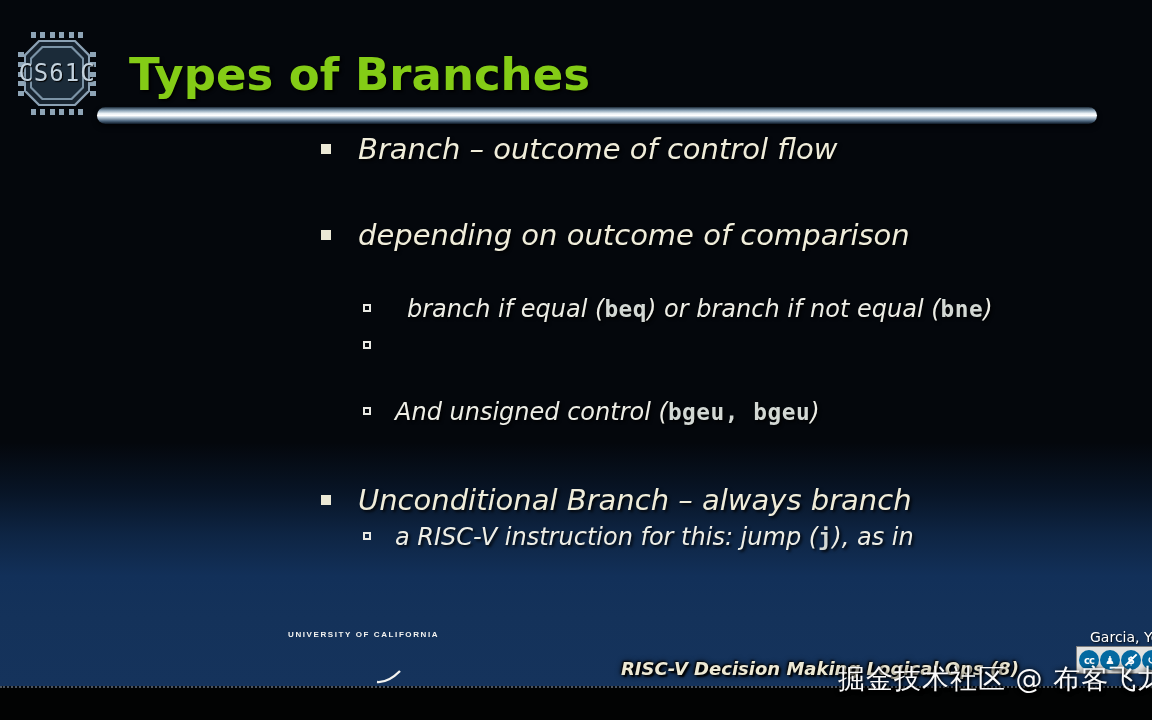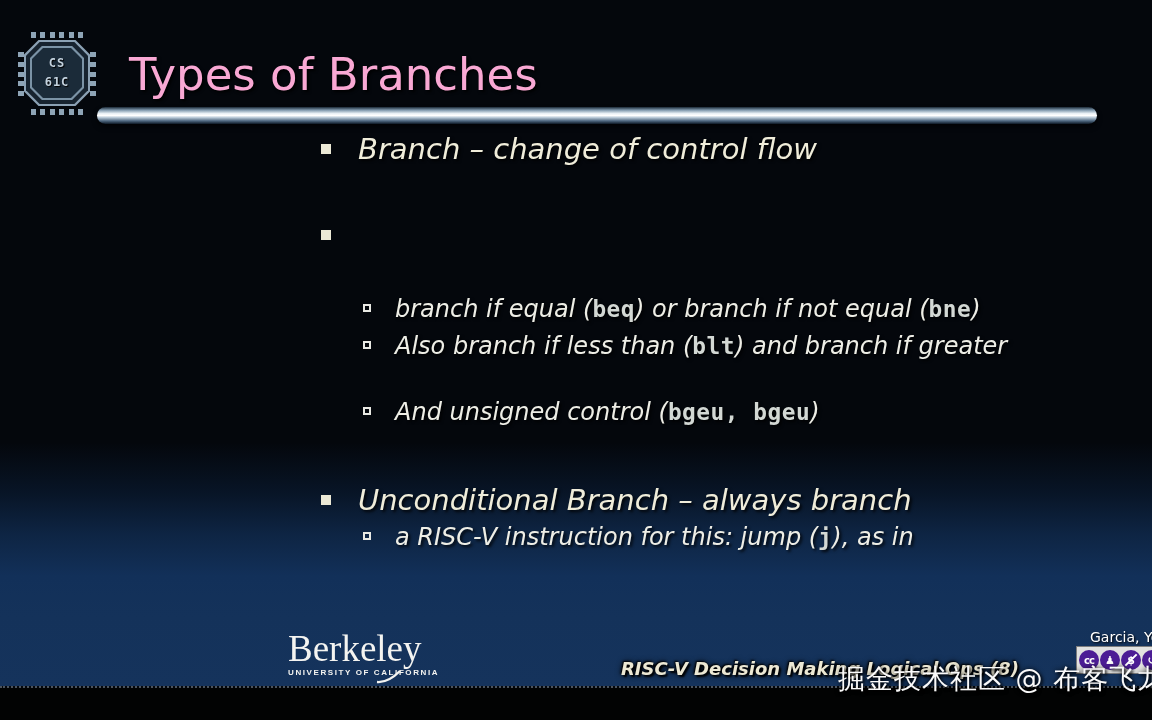--- a/index.html
+++ b/index.html
@@ -29,8 +29,8 @@
   .oct3 { left:12px; top:18px; width:54px; height:54px; background:#7b93a6; }
   .oct4 { left:14px; top:20px; width:50px; height:50px; background:#1b2b39; }
   .chip-text { position:absolute; left:6px; top:12px; width:66px; height:66px;
-    display:flex; flex-direction:column; align-items:center; justify-content:center;
-    font-family:"DejaVu Sans Mono", monospace; font-weight:bold; font-size:12px; line-height:19px;
+    display:flex; flex-direction:row; align-items:center; justify-content:center;
+    font-family:"DejaVu Sans Mono", monospace; font-weight:normal; font-size:24px; line-height:19px;
     color:#c3d2de; letter-spacing:1px; text-shadow:1px 1px 1px #000; }
 
   

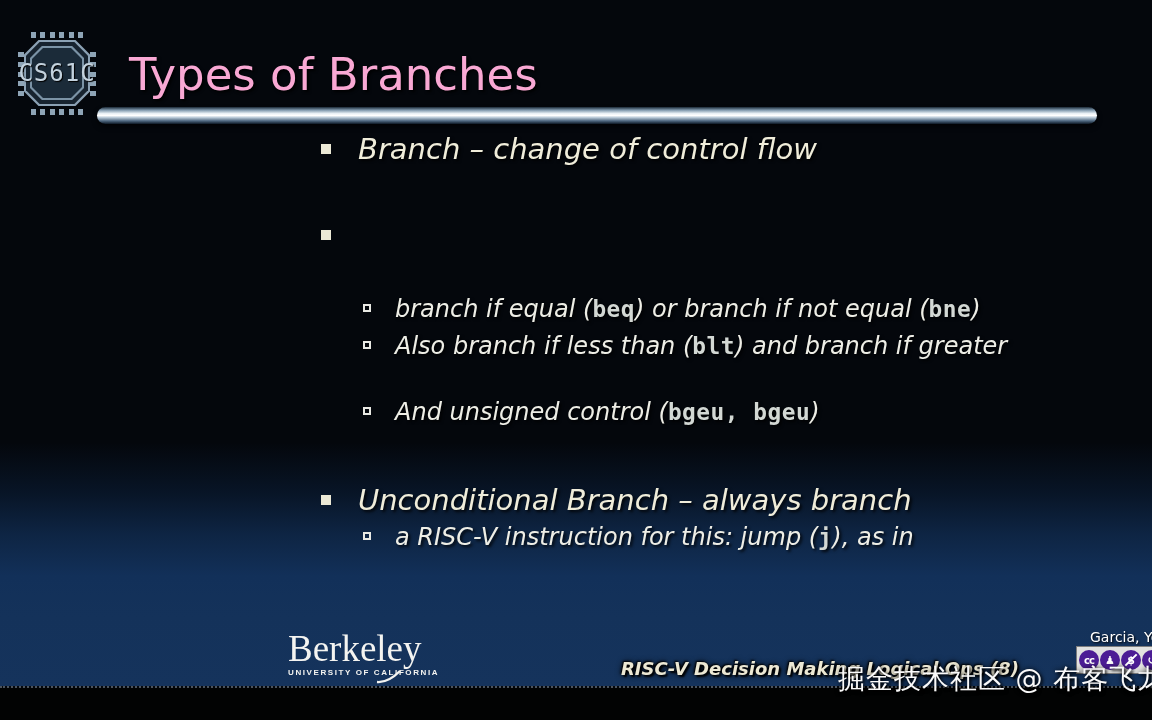--- a/index.html
+++ b/index.html
@@ -34,8 +34,8 @@
     color:#c3d2de; letter-spacing:1px; text-shadow:1px 1px 1px #000; }
 
   
-  .title { position:absolute; left:129px; top:48px; font-size:45px; font-weight:normal;
-    color:#f9a8d4; letter-spacing:0px; text-shadow:2px 2px 3px rgba(0,0,0,.9); white-space:nowrap; }
+  .title { position:absolute; left:129px; top:48px; font-size:45px; font-weight:bold;
+    color:#84cc16; letter-spacing:0px; text-shadow:2px 2px 3px rgba(0,0,0,.9); white-space:nowrap; }
   .title-bar { position:absolute; left:97px; top:107px; width:1000px; height:17px; border-radius:9px;
     background:linear-gradient(180deg,#1a2836 0%,#7e97ac 18%,#e9f0f5 38%,#ffffff 50%,#b9c9d7 62%,#4d667e 82%,#0e1824 100%);
     box-shadow:0 3px 5px rgba(0,0,0,.65); }

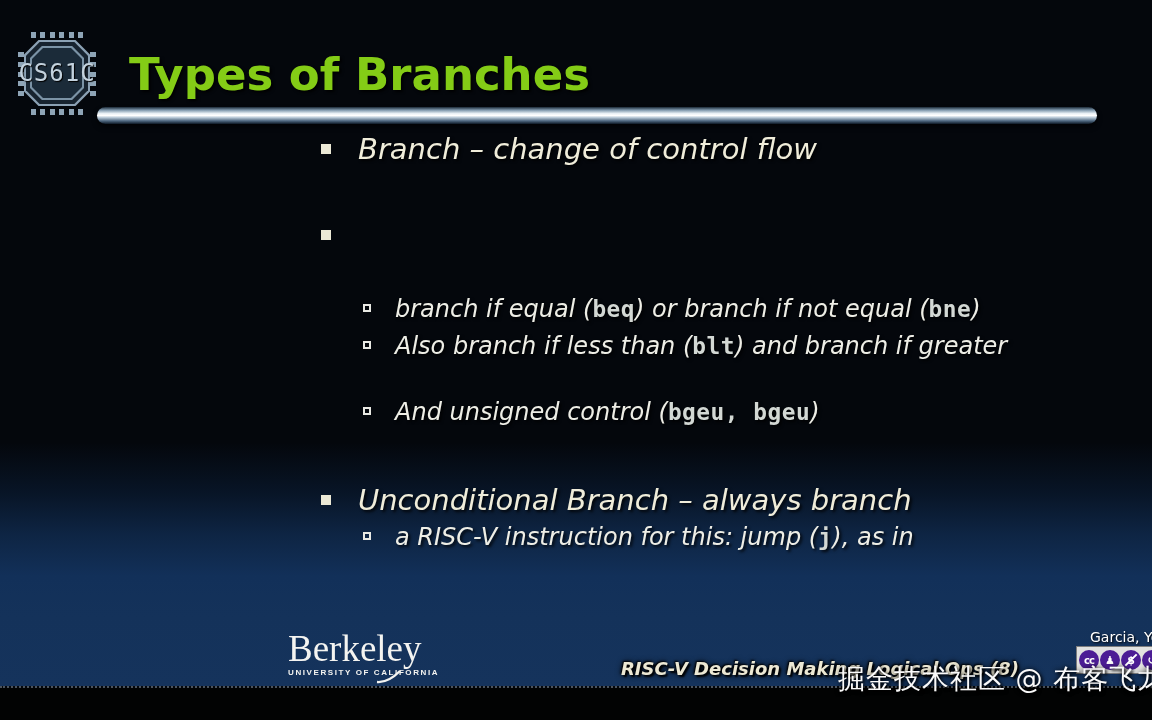--- a/index.html
+++ b/index.html
@@ -107,7 +107,7 @@
     <div class="bullet lvl1" style="top: 132px;">
       <div class="marker"></div>
       <div class="txt">
-        <div class="line"><span>Branch – change of control flow</span></div>
+        <div class="line"><span>Branch – outcome of control flow</span></div>
       </div>
     </div>
     <div class="bullet lvl1" style="top: 218px;">

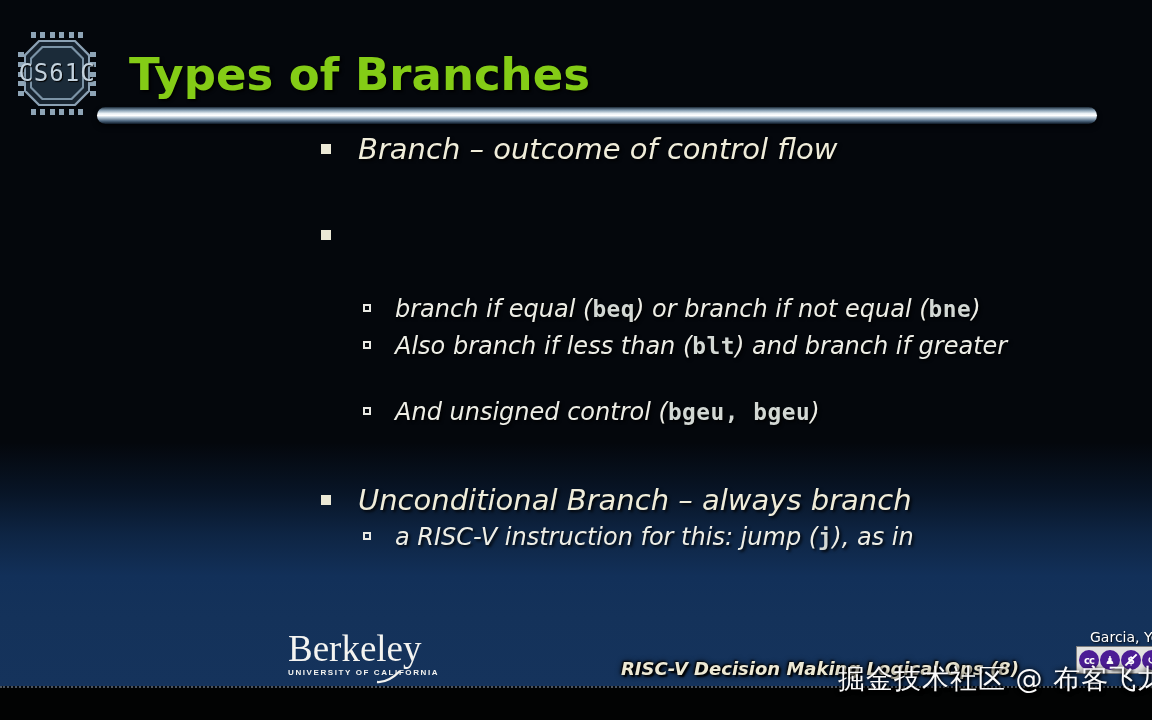--- a/index.html
+++ b/index.html
@@ -113,6 +113,7 @@
     <div class="bullet lvl1" style="top: 218px;">
       <div class="marker"></div>
       <div class="txt">
+        <div class="line"><span>depending on outcome of comparison</span></div>
       </div>
     </div>
     <div class="bullet lvl2" style="top: 294px;">

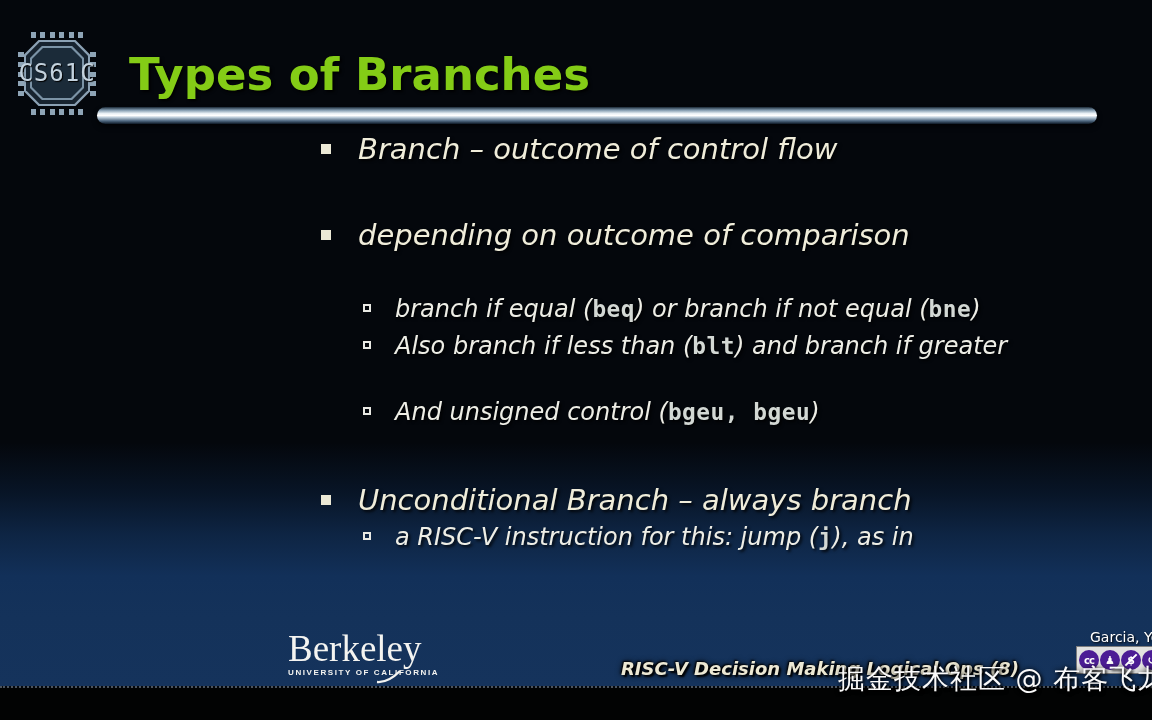--- a/index.html
+++ b/index.html
@@ -116,7 +116,7 @@
         <div class="line"><span>depending on outcome of comparison</span></div>
       </div>
     </div>
-    <div class="bullet lvl2" style="top: 294px;">
+    <div class="bullet lvl2" style="top: 294px; gap: 12px;">
       <div class="marker"></div>
       <div class="txt">
         <div class="line"><span>branch if equal (</span><span class="mono">beq</span><span>) or branch if not equal (</span><span class="mono">bne</span><span>)</span></div>

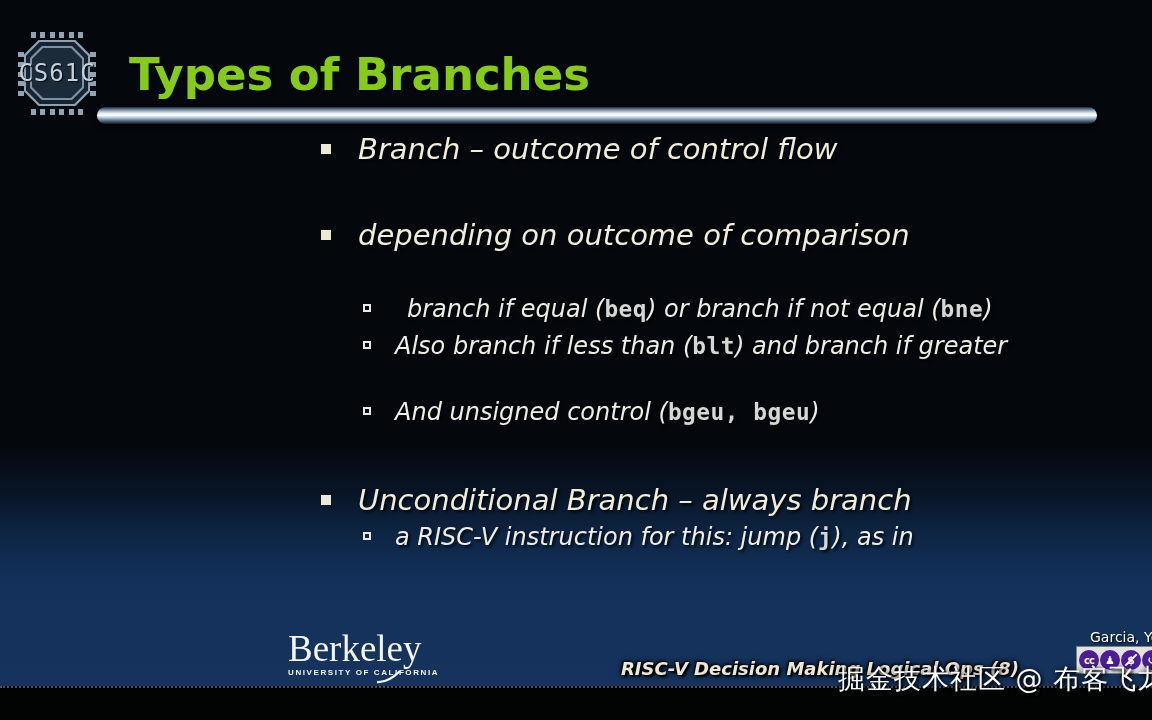--- a/index.html
+++ b/index.html
@@ -125,7 +125,6 @@
     <div class="bullet lvl2" style="top: 331px;">
       <div class="marker"></div>
       <div class="txt">
-        <div class="line"><span>Also branch if less than (</span><span class="mono">blt</span><span>) and branch if greater</span></div>
       </div>
     </div>
     <div class="bullet lvl2" style="top: 397px;">

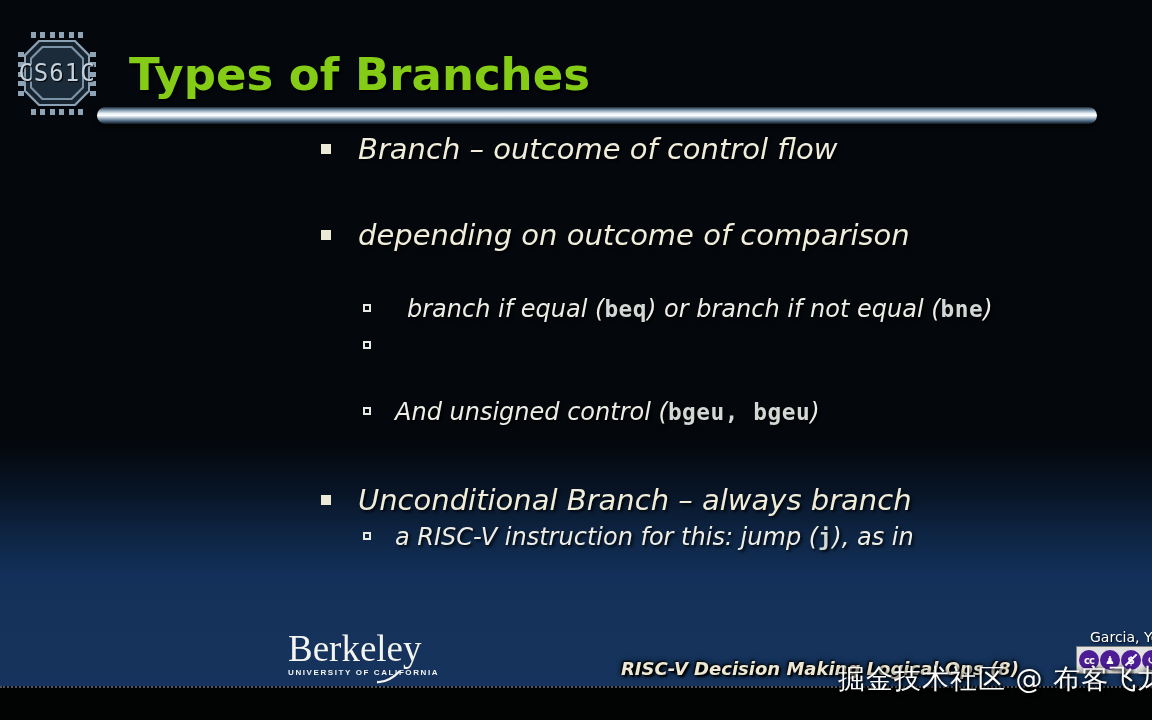--- a/index.html
+++ b/index.html
@@ -148,7 +148,6 @@
   </div>
 
 <div class="berkeley">
-  <div class="wordmark">Berkeley</div>
   <div class="subtext">UNIVERSITY OF CALIFORNIA</div>
   <svg width="26" height="14" viewBox="0 0 26 14">
     <path d="M1,12 Q12,13 24,1" stroke="#f4f4f1" stroke-width="2.4" fill="none"></path>

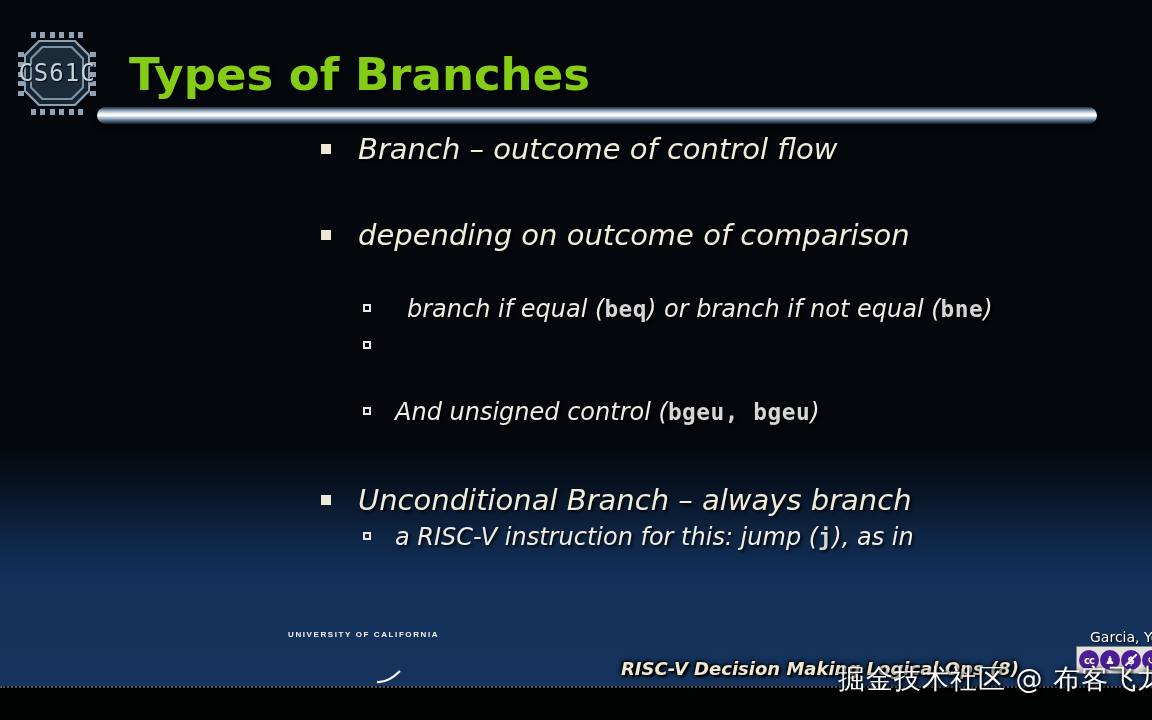--- a/index.html
+++ b/index.html
@@ -69,7 +69,7 @@
 
   .cc-badge { position:absolute; left:1076px; top:646px; width:86px; height:28px;
     background:#e2e2e0; border:1px solid #7d7d7d; display:flex; align-items:center; gap:1px; padding:0 2px; }
-  .cc-circle { width:20px; height:20px; border-radius:50%; background:#4c1d95; color:#fff; flex:none;
+  .cc-circle { width:20px; height:20px; border-radius:50%; background:#0369a1; color:#fff; flex:none;
     display:flex; align-items:center; justify-content:center; font-size:11px; font-weight:bold; position:relative; }
   .cc-circle.cc { font-size:10px; letter-spacing:-1px; }
   .cc-circle.nc::after { content:""; position:absolute; left:9px; top:2px; width:2px; height:16px;

